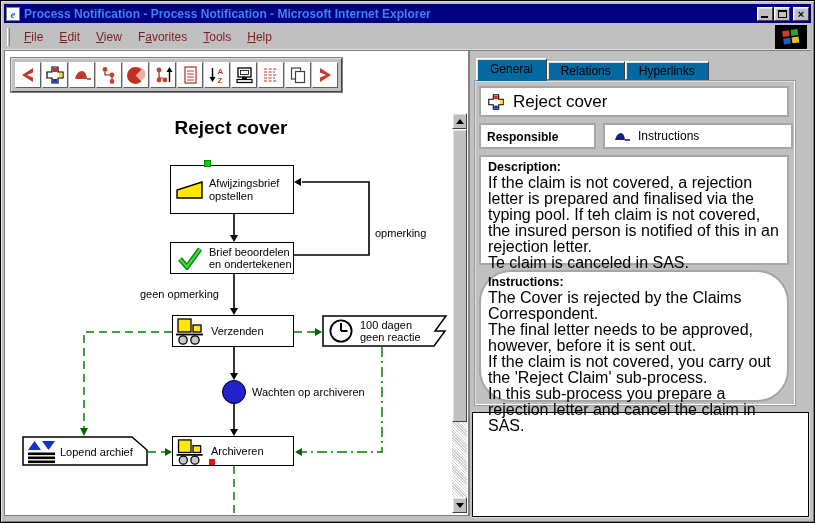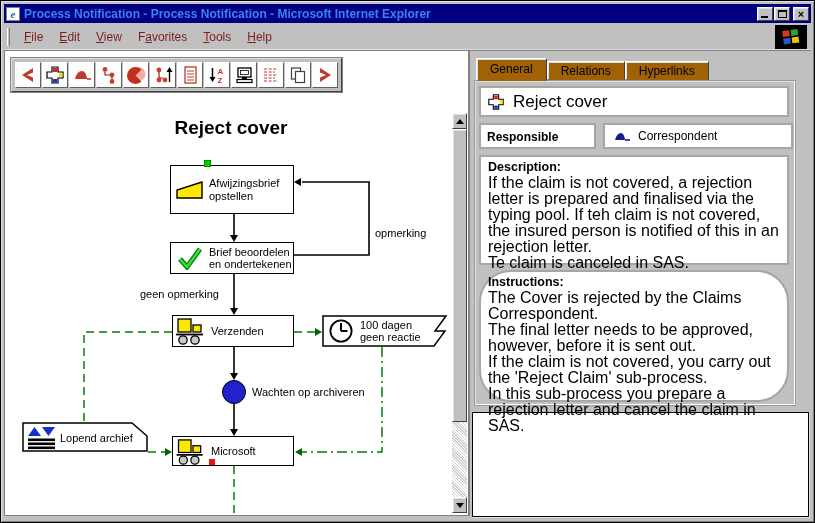--- a/index.html
+++ b/index.html
@@ -91,7 +91,7 @@
   
   .tabs { position:absolute; left:6px; top:7px; height:22px; display:flex;
     align-items:flex-end; z-index:3; }
-  .tab { font-size:12px; padding:0 13px; background:#a16207; text-align:right;
+  .tab { font-size:12px; padding:0 13px; background:#0369a1; text-align:right;
     border:1px solid; border-color:#fff #404040 transparent #fff;
     box-shadow:inset 1px 1px 0 #dfdfdf; height:19px; line-height:19px; }
   .tab.active { height:23px; line-height:21px; margin-bottom:-1px; z-index:4; position:relative; }

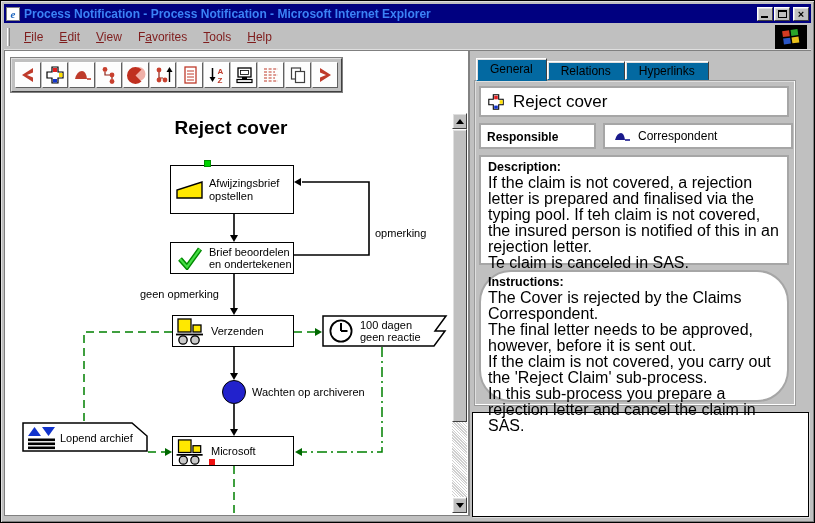--- a/index.html
+++ b/index.html
@@ -403,7 +403,7 @@
               <path d="M2,10 Q4,3 8,3 Q11,3 12,10 Z" fill="#1a1a8c"></path>
               <line x1="12" y1="10" x2="17" y2="10" stroke="#1a1a8c" stroke-width="1.6"></line>
             </svg>
-          <span>Correspondent</span>
+          <span>Instructions</span>
         </div>
 
         <div class="fieldbox desc-box">

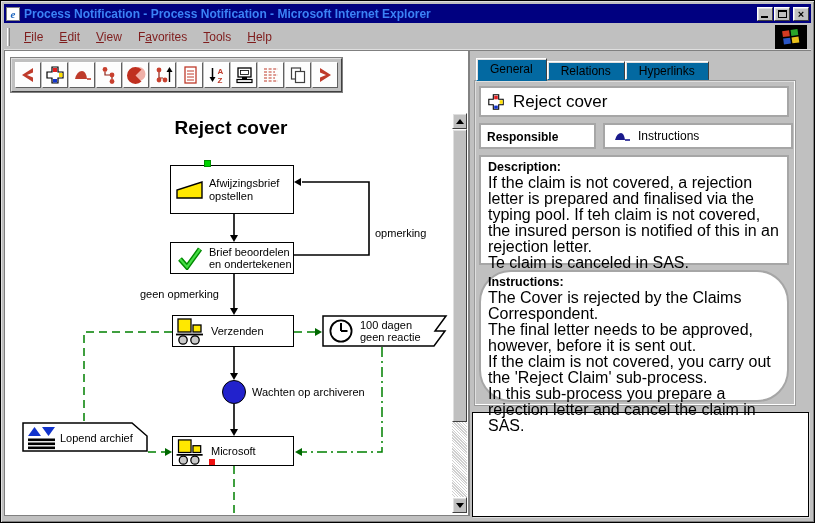--- a/index.html
+++ b/index.html
@@ -331,7 +331,7 @@
         <div class="wait-circle"></div>
         <div class="edge-label" style="left:247px;top:335px">Wachten op archiveren</div>
 
-        <div class="node shaped" style="left:17px;top:371px;width:126px;height:32px">
+        <div class="node shaped" style="left:17px;top:385px;width:126px;height:32px">
           <svg class="shape" width="126" height="30" viewBox="0 0 126 30">
               <polygon points="1,1 110,1 125,14 125,29 1,29" fill="#fff" stroke="#000" stroke-width="1.5"></polygon>
             </svg>

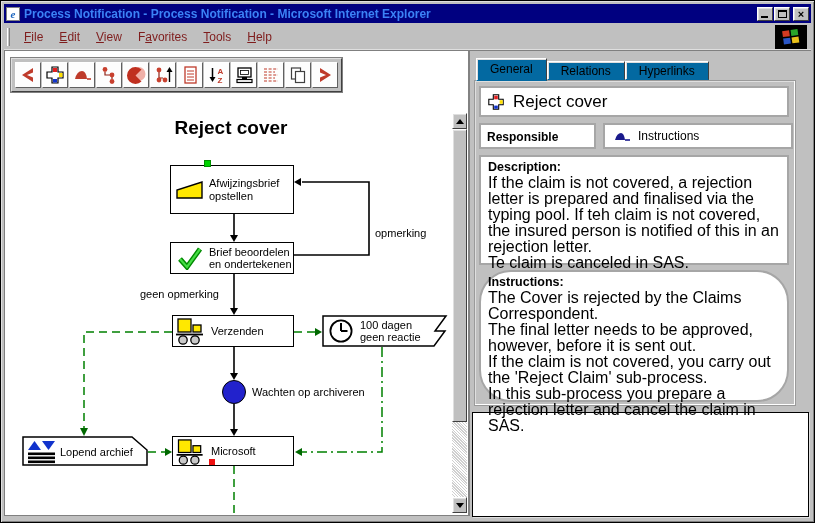--- a/index.html
+++ b/index.html
@@ -358,7 +358,7 @@
                 <circle cx="19" cy="23" r="4.2" fill="#c8c8c8" stroke="#000" stroke-width="1.3"></circle>
               </svg>
           </span>
-          <span class="nlabel">Microsoft</span>
+          <span class="nlabel">Archiveren</span>
         </div>
 
         <div class="edge-label" style="left:370px;top:176px">opmerking</div>

